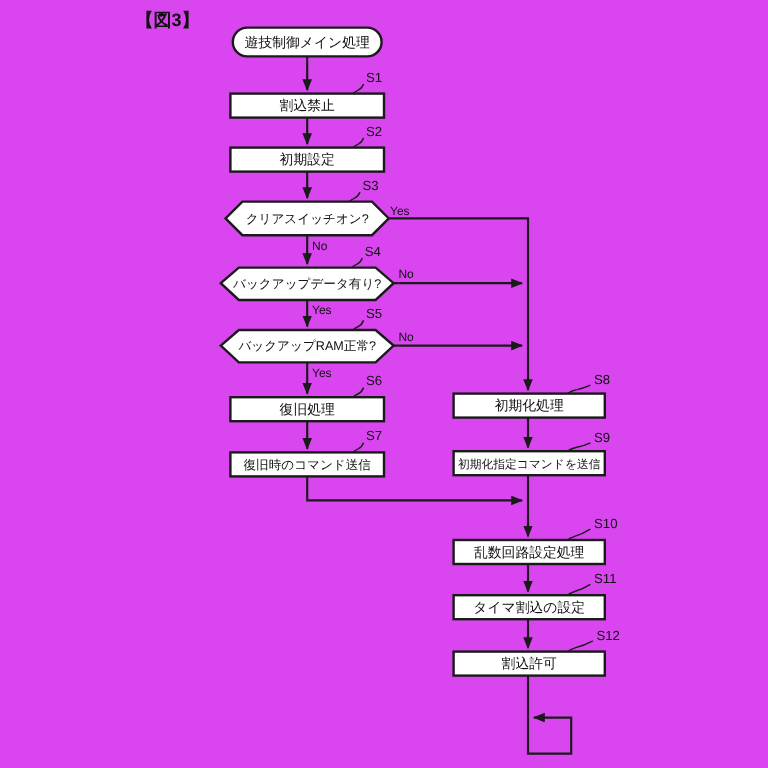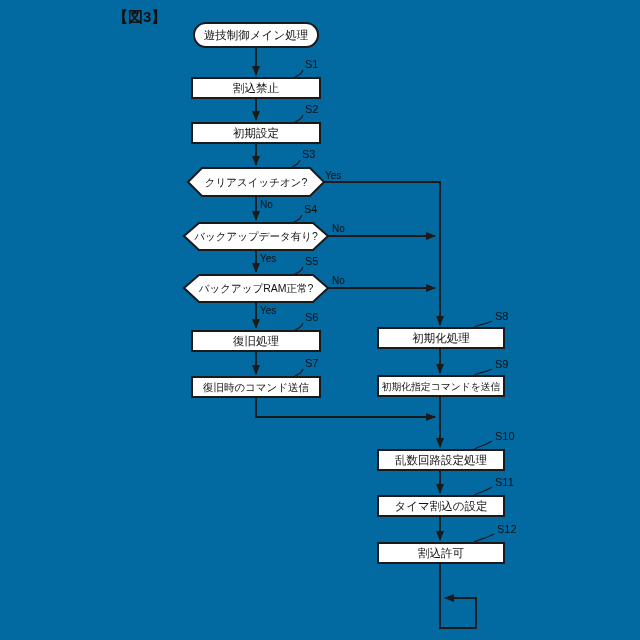--- a/index.html
+++ b/index.html
@@ -6,7 +6,7 @@
   .page {
     position: relative;
     width: 640px; height: 640px;
-    background: #0369a1;
+    background: #d946ef;
     font-family: "Liberation Sans", "DejaVu Sans", sans-serif;
   }
   svg { display: block; }

